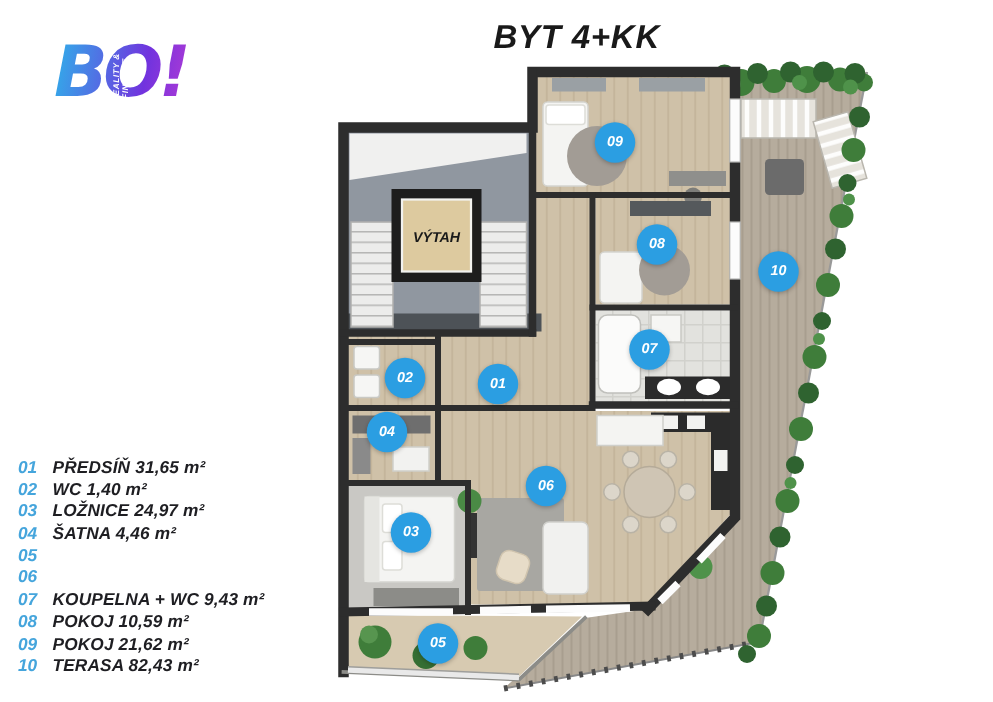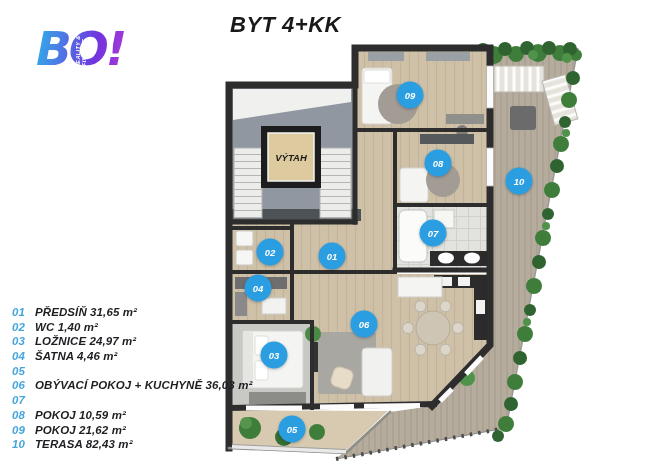--- a/index.html
+++ b/index.html
@@ -15,7 +15,7 @@
     font-size:5.5px;font-weight:bold;letter-spacing:.4px;writing-mode:vertical-rl;
     transform:rotate(180deg);text-align:center;}
   
-  .title{position:absolute;left:230px;top:12px;width:210px;text-align:left;
+  .title{position:absolute;left:230px;top:12px;width:210px;text-align:right;
     font-size:22px;font-weight:bold;color:#191919;letter-spacing:.5px;}
   
   .legend{position:absolute;left:12px;top:306px;}

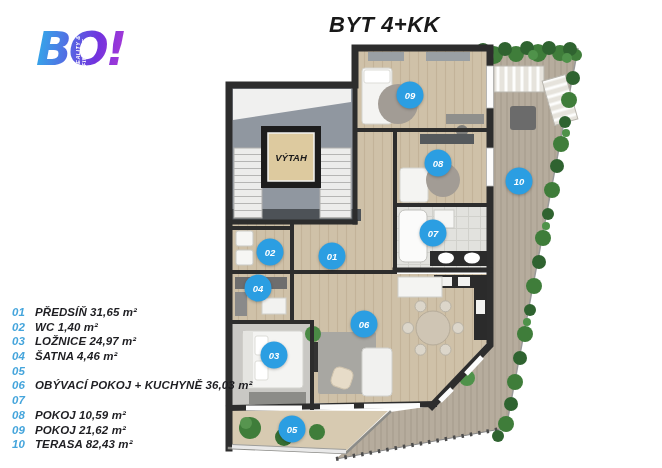--- a/index.html
+++ b/index.html
@@ -276,7 +276,6 @@
       </div>
       <div class="legend-row">
         <span class="legend-num">06</span>
-        <span class="legend-label">OBÝVACÍ POKOJ + KUCHYNĚ 36,03 m²</span>
       </div>
       <div class="legend-row">
         <span class="legend-num">07</span>

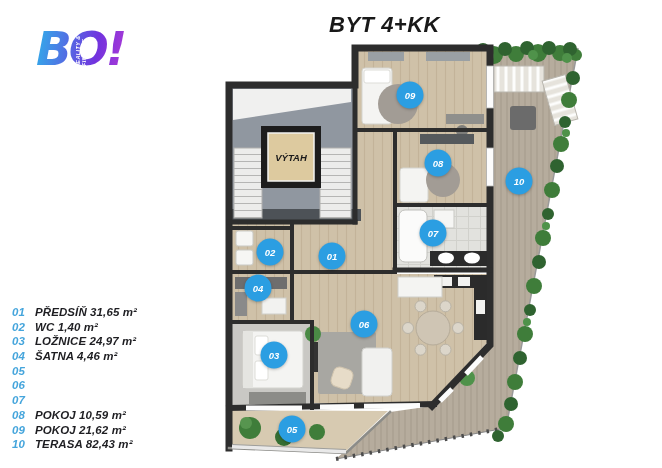--- a/index.html
+++ b/index.html
@@ -279,6 +279,7 @@
       </div>
       <div class="legend-row">
         <span class="legend-num">07</span>
+        <span class="legend-label">KOUPELNA + WC 9,43 m²</span>
       </div>
       <div class="legend-row">
         <span class="legend-num">08</span>

